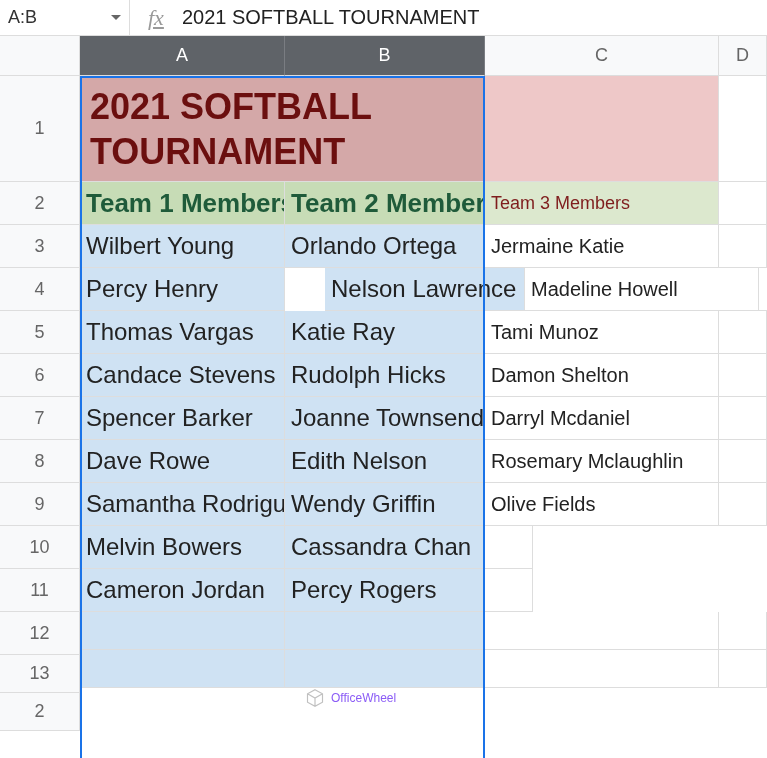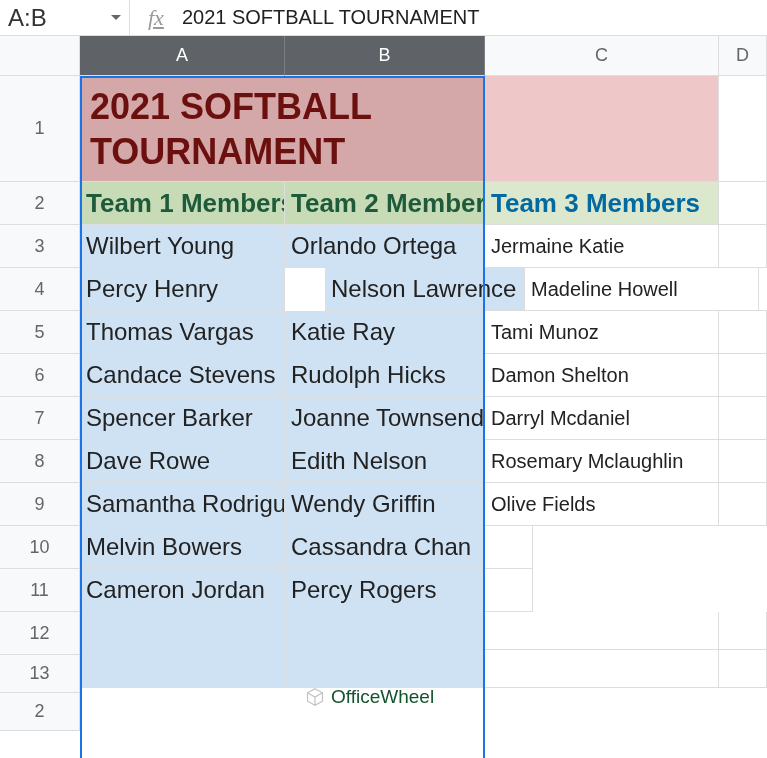--- a/index.html
+++ b/index.html
@@ -28,7 +28,7 @@
       justify-content: space-between;
       padding: 0 8px;
       border-right: 1px solid #ddd;
-      font-size: 24px;
+      font-size: 18px;
       color: #333;
     }
     .name-box-dropdown {

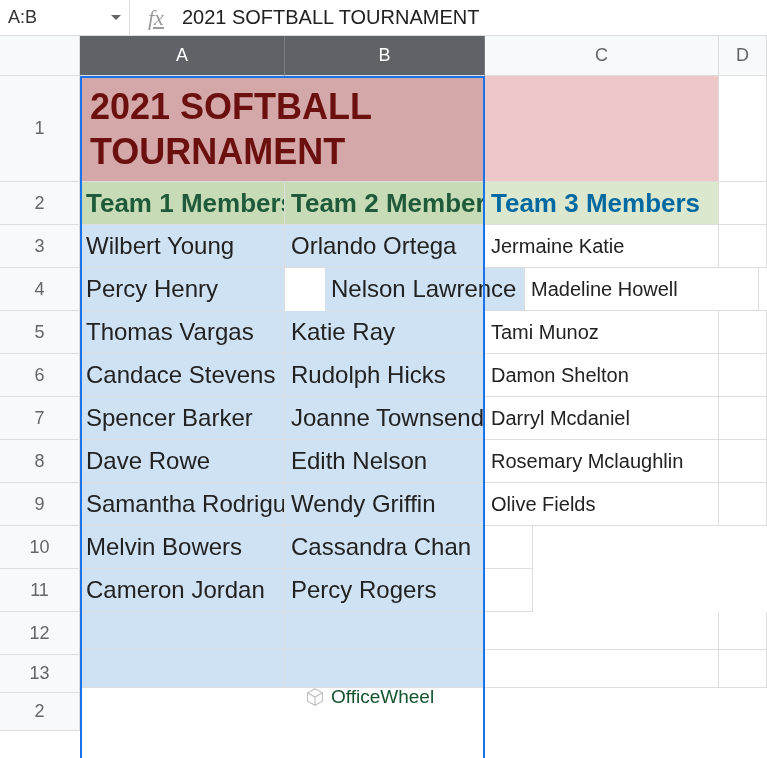--- a/index.html
+++ b/index.html
@@ -148,9 +148,9 @@
     .team-header-c {
       height: 43px;
       background: #dce8ce;
-      color: #0369a1;
-      font-size: 26px;
-      font-weight: bold;
+      color: #7f1d1d;
+      font-size: 18px;
+      font-weight: normal;
     }
     .sel-a {
       background: #cfe2f3;

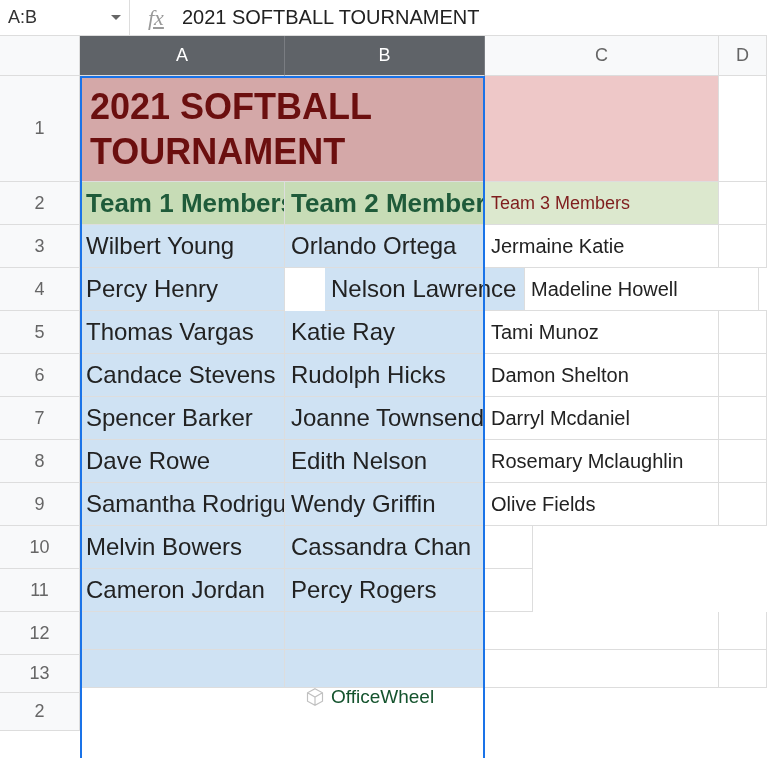--- a/index.html
+++ b/index.html
@@ -183,8 +183,8 @@
       left: 225px;
       display: flex;
       align-items: center;
-      color: #14532d;
-      font-size: 19px;
+      color: #8b5cf6;
+      font-size: 12px;
       pointer-events: none;
     }
     .watermark svg {

